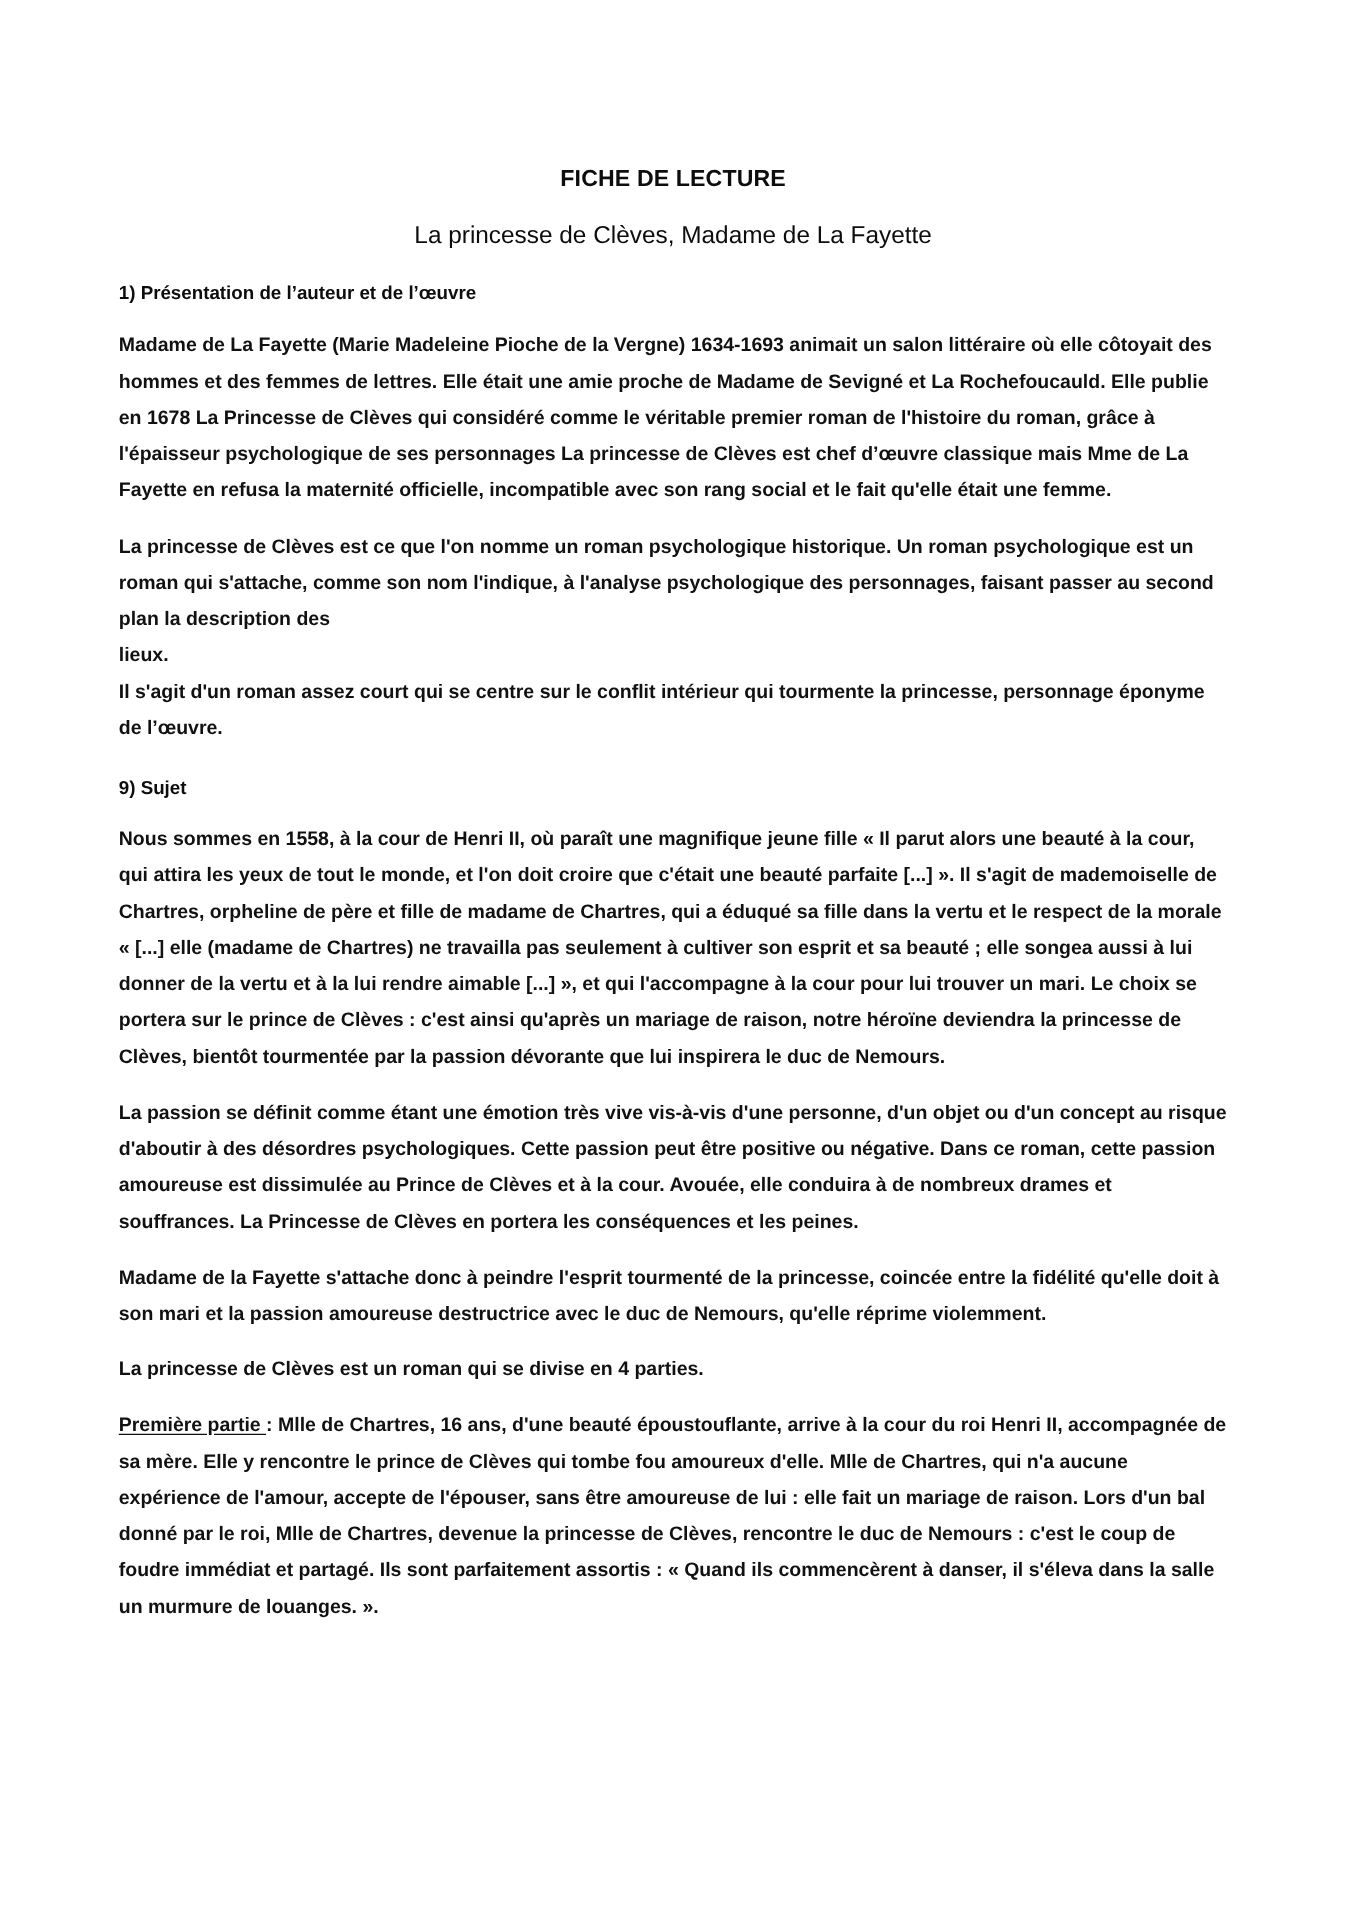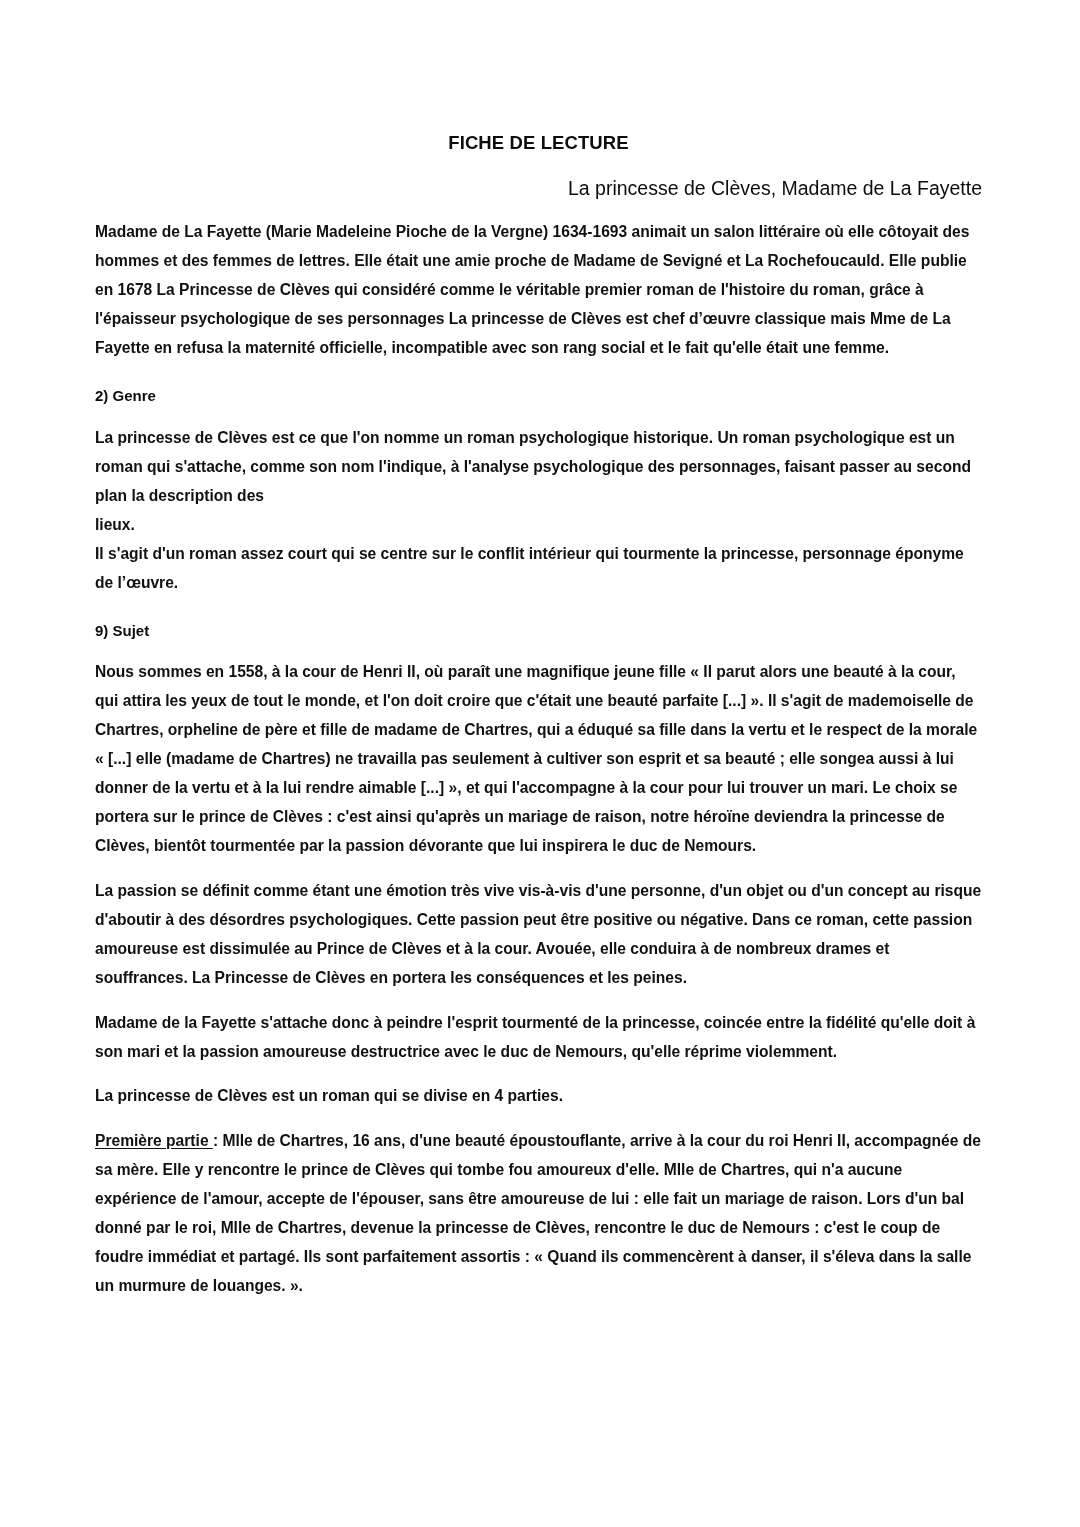--- a/index.html
+++ b/index.html
@@ -37,7 +37,7 @@
     color: #0d0d0d;
   }
   .doc-subtitle {
-    text-align: right;
+    text-align: center;
     font-weight: normal;
     font-size: 19.5px;
     margin: 0;

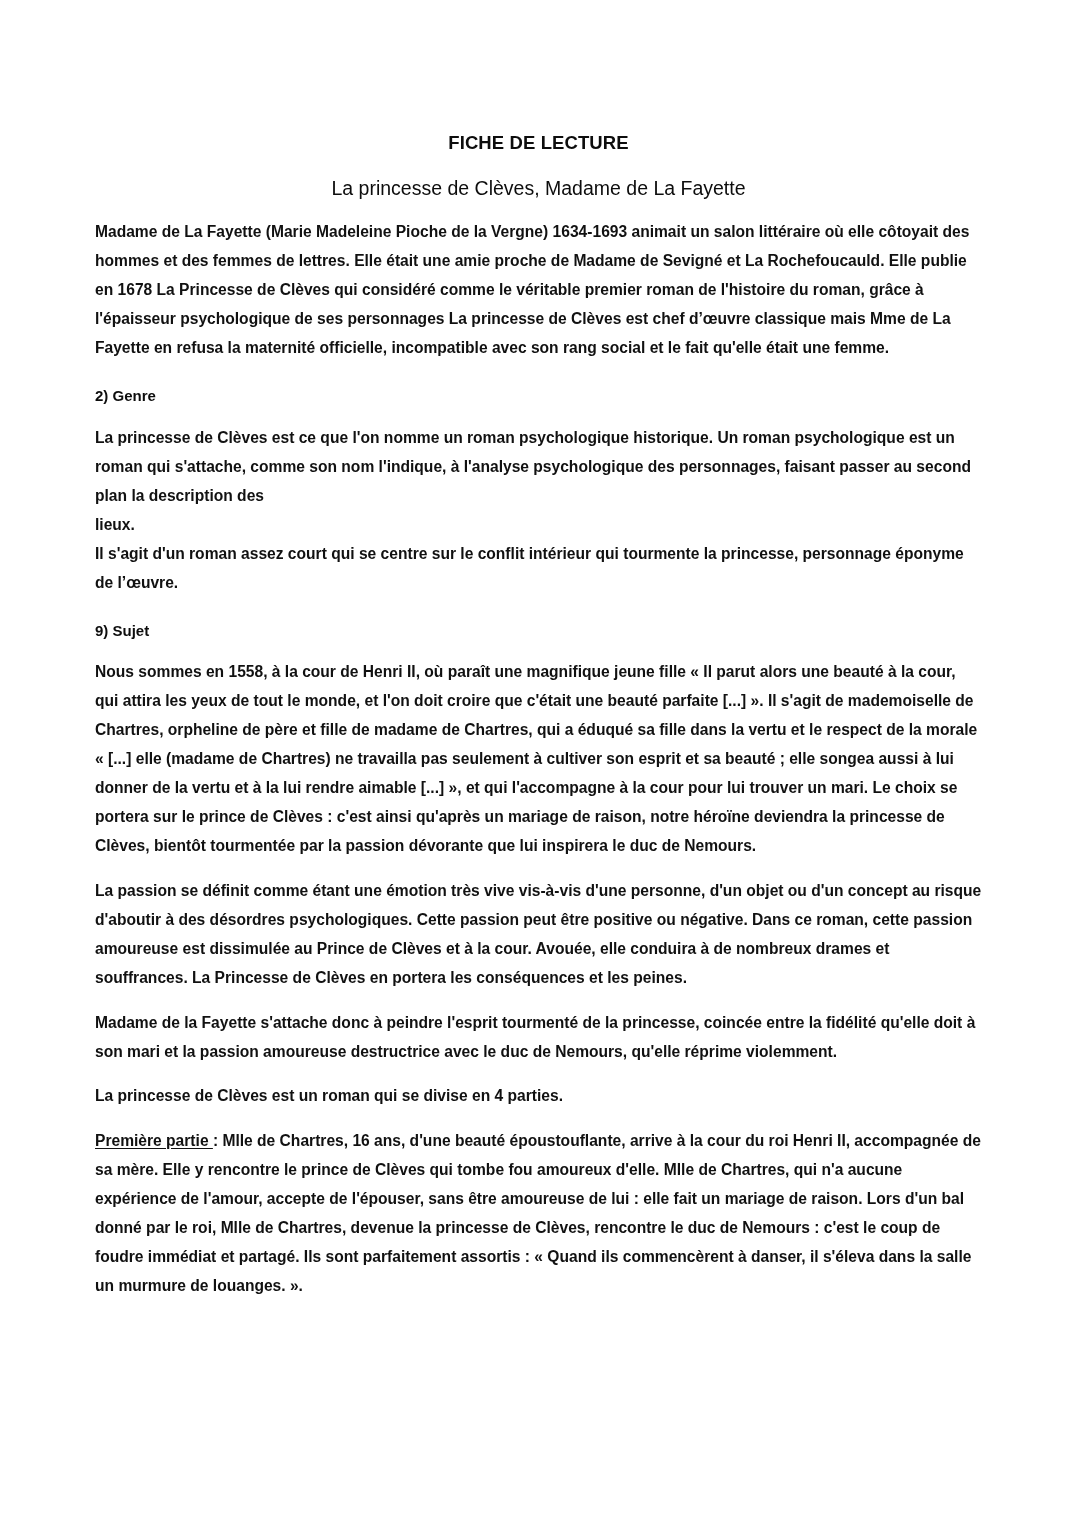--- a/index.html
+++ b/index.html
@@ -82,6 +82,7 @@
 
     <h2 class="doc-subtitle">La princesse de Clèves, Madame de La Fayette</h2>
 
+    <h3 class="section-heading">1) Présentation de l’auteur et de l’œuvre</h3>
     <p class="para">Madame de La Fayette (Marie Madeleine Pioche de la Vergne) 1634-1693 animait un salon littéraire où elle côtoyait des hommes et des femmes de lettres. Elle était une amie proche de Madame de Sevigné et La Rochefoucauld. Elle publie en 1678 La Princesse de Clèves qui considéré comme le véritable premier roman de l'histoire du roman, grâce à l'épaisseur psychologique de ses personnages La princesse de Clèves est chef d’œuvre classique mais Mme de La Fayette en refusa la maternité officielle, incompatible avec son rang social et le fait qu'elle était une femme.</p>
 
     <h3 class="section-heading">2) Genre</h3>

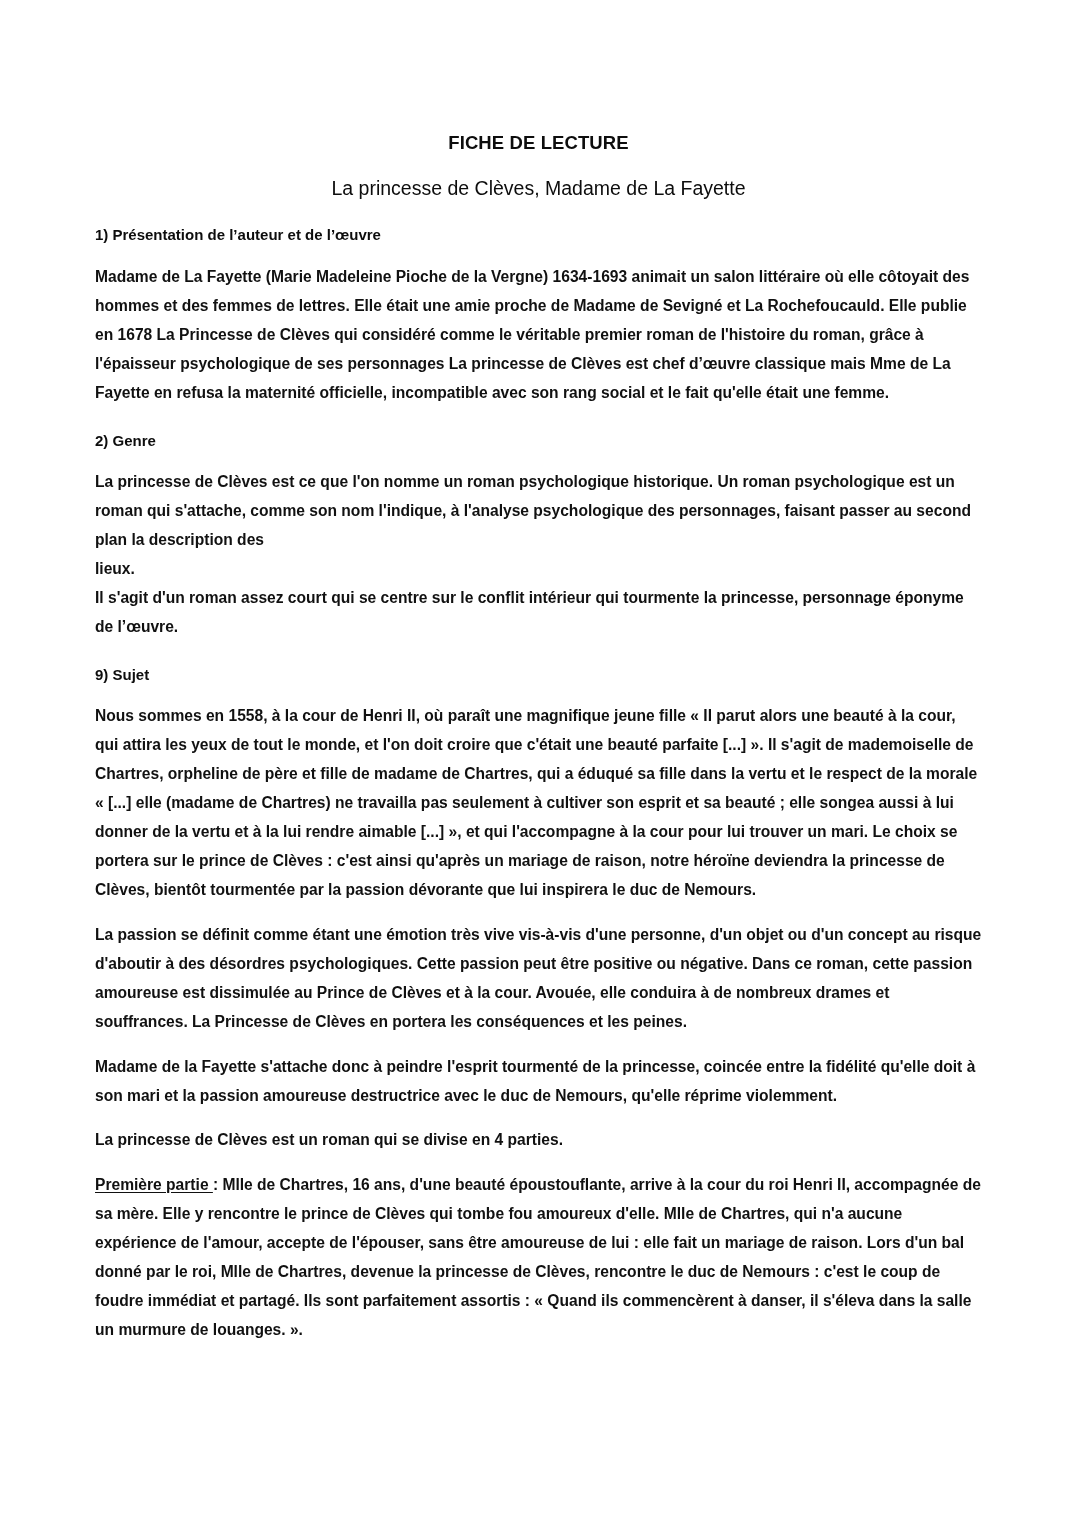--- a/index.html
+++ b/index.html
@@ -85,7 +85,6 @@
     <h3 class="section-heading">1) Présentation de l’auteur et de l’œuvre</h3>
     <p class="para">Madame de La Fayette (Marie Madeleine Pioche de la Vergne) 1634-1693 animait un salon littéraire où elle côtoyait des hommes et des femmes de lettres. Elle était une amie proche de Madame de Sevigné et La Rochefoucauld. Elle publie en 1678 La Princesse de Clèves qui considéré comme le véritable premier roman de l'histoire du roman, grâce à l'épaisseur psychologique de ses personnages La princesse de Clèves est chef d’œuvre classique mais Mme de La Fayette en refusa la maternité officielle, incompatible avec son rang social et le fait qu'elle était une femme.</p>
 
-    <h3 class="section-heading">2) Genre</h3>
     <p class="para">La princesse de Clèves est ce que l'on nomme un roman psychologique historique. Un roman psychologique est un roman qui s'attache, comme son nom l'indique, à l'analyse psychologique des personnages, faisant passer au second plan la description des
 lieux.
 Il s'agit d'un roman assez court qui se centre sur le conflit intérieur qui tourmente la princesse, personnage éponyme de l’œuvre.</p>

